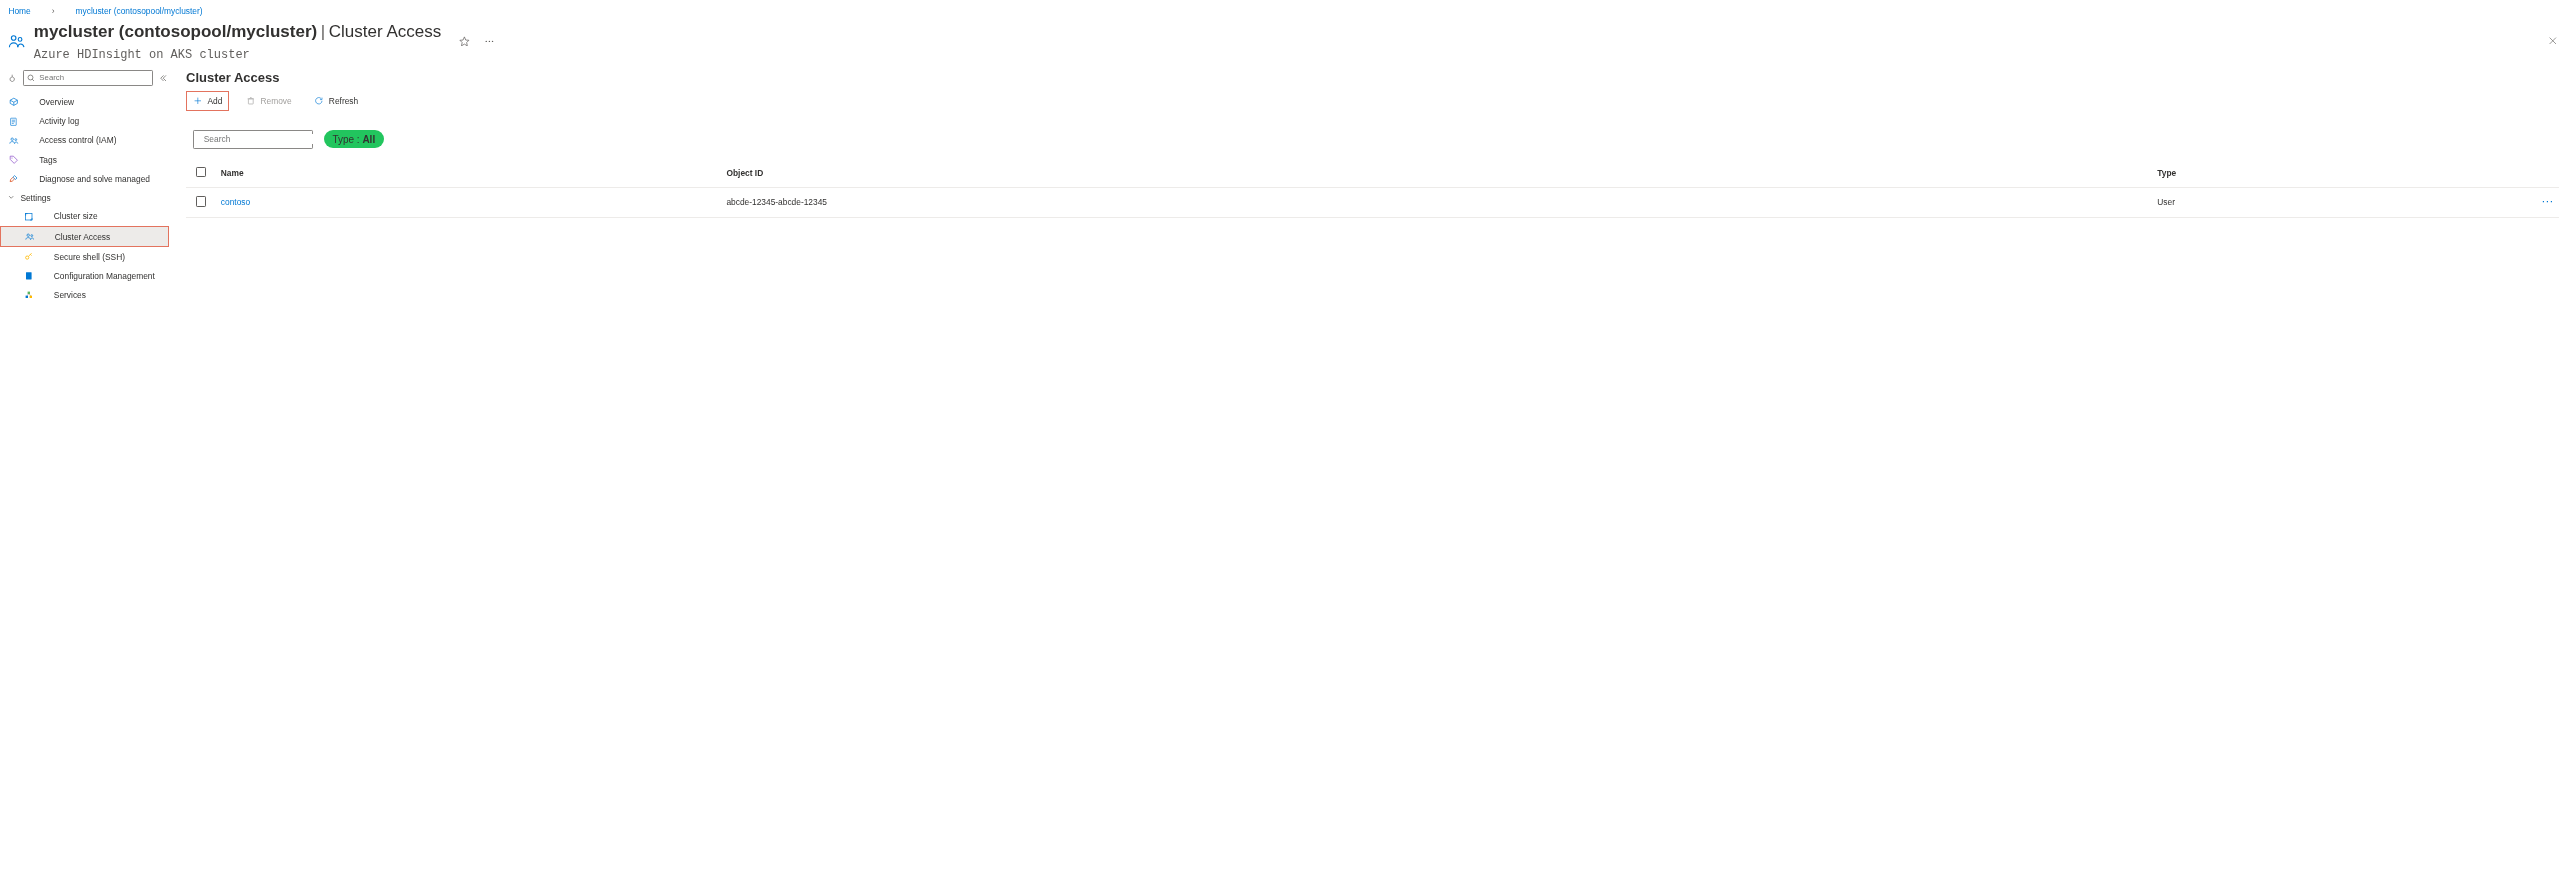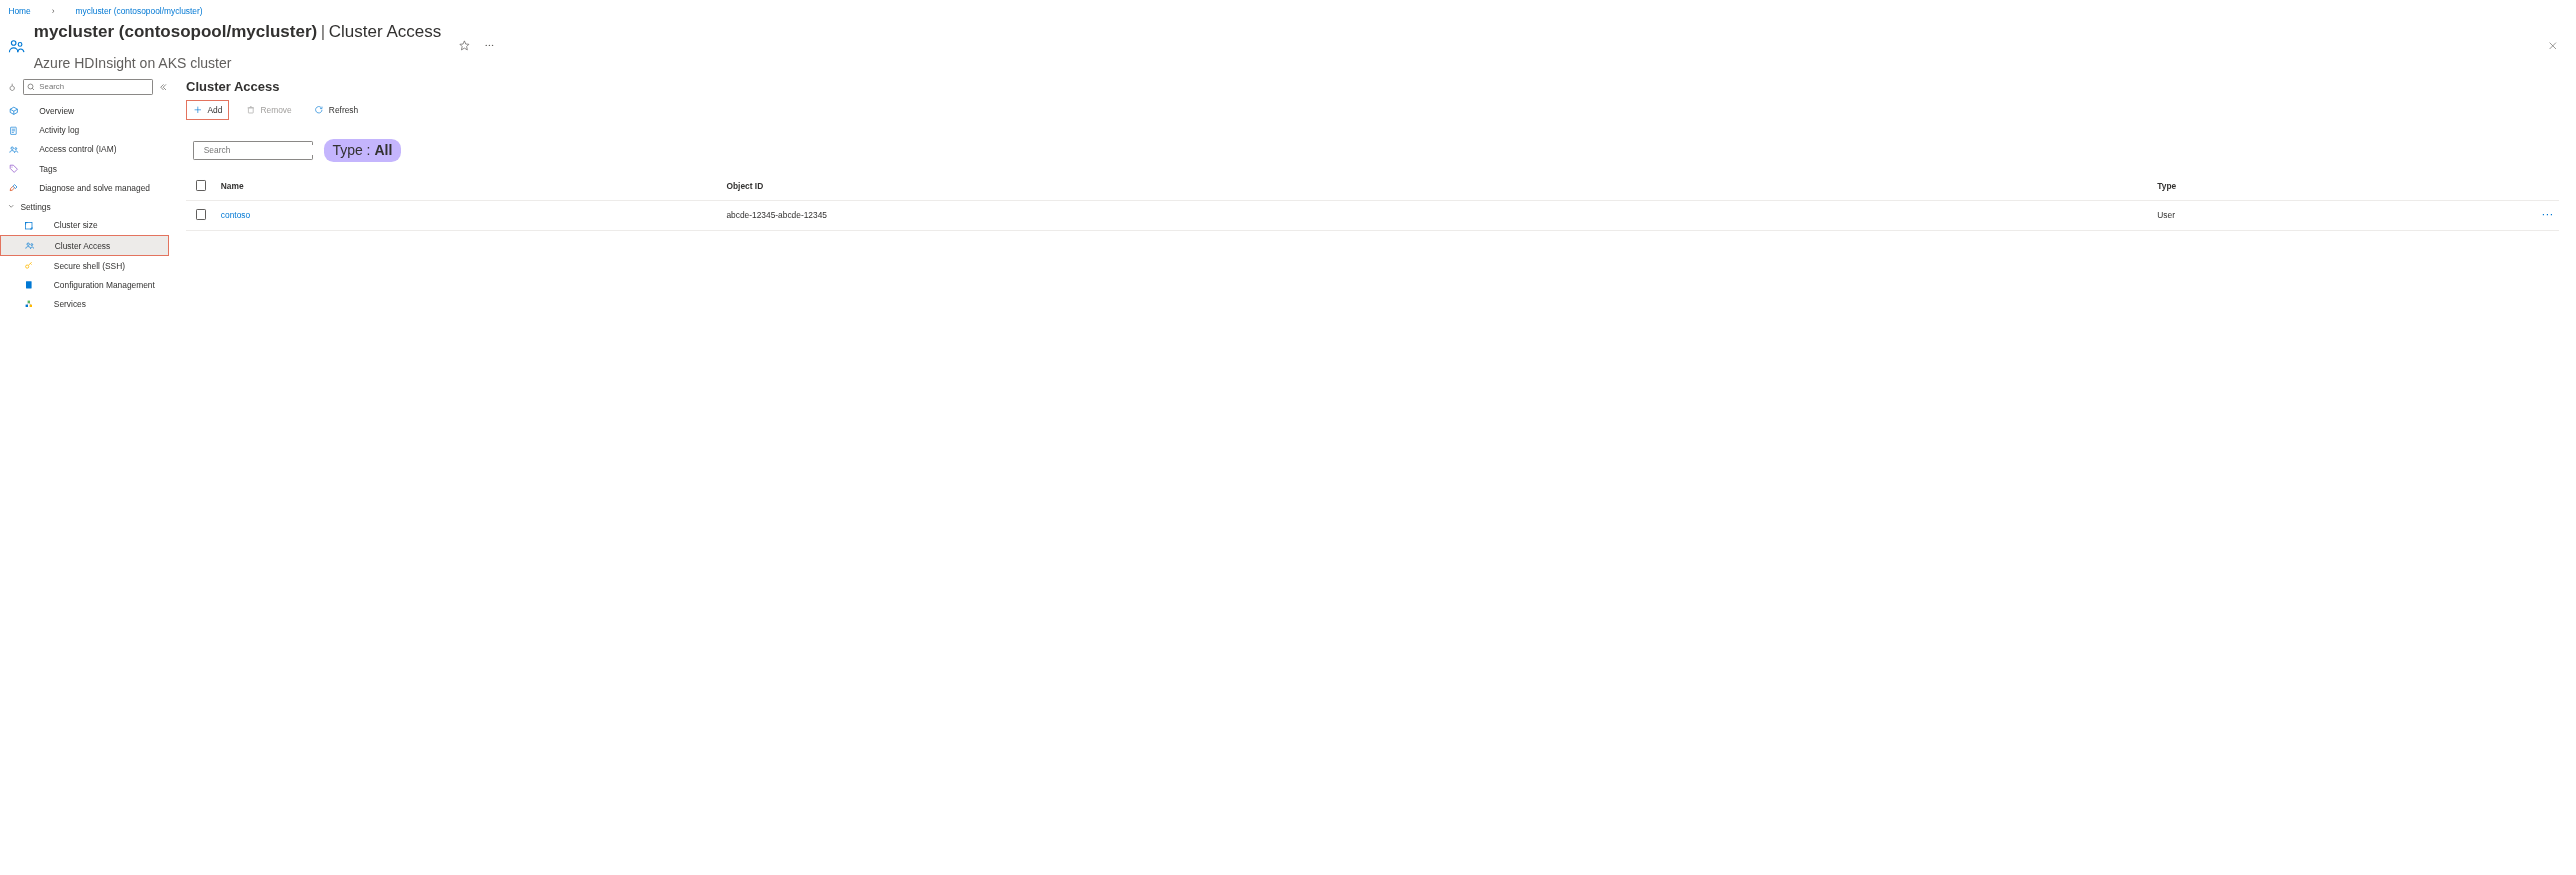--- a/index.html
+++ b/index.html
@@ -15,7 +15,7 @@
   .page-title { font-size:17px; font-weight:600; display:flex; align-items:baseline; gap:3.6px; }
   .title-sep { color:#605e5c; font-weight:300; }
   .title-sub { color:#323130; font-weight:400; }
-  .subtitle { font-size:14px; color:#605e5c; margin-top:13px; }
+  .subtitle { font-size:12px; color:#605e5c; margin-top:6px;font-family:Liberation Mono, monospace; }
   .header-actions { display:flex; align-items:center; gap:9.6px; margin-left:7.2px; }
   .star-btn, .ellipsis-btn, .close-btn { background:none; border:none; cursor:pointer; color:#605e5c; padding:2.4px; }
   .close-btn { margin-left:auto; font-size:10.8px; margin-right:7.2px; }

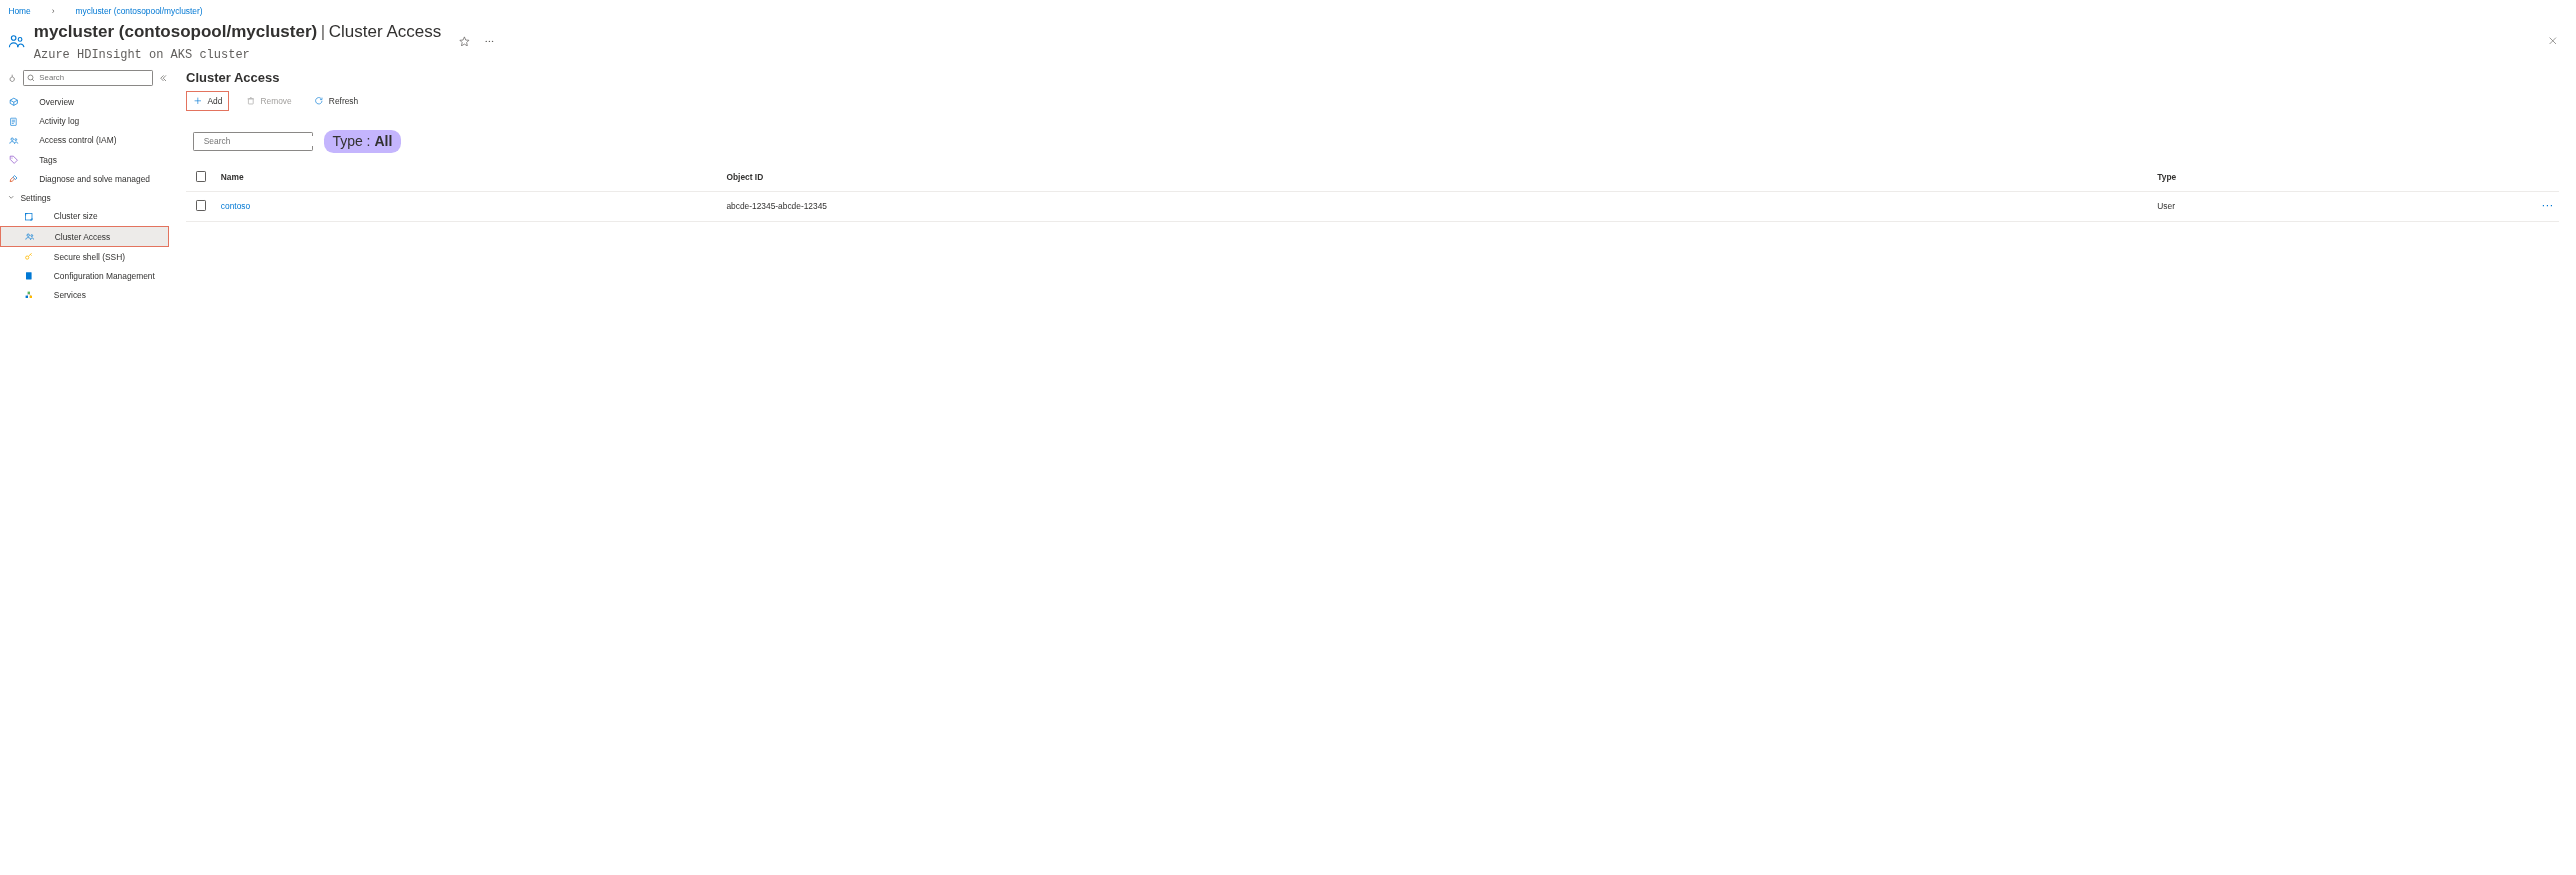--- a/index.html
+++ b/index.html
@@ -48,7 +48,7 @@
   .filter-row { display:flex; align-items:center; gap:10.8px; margin-bottom:10.8px; margin-left:7.2px; }
   .filter-search { display:flex; align-items:center; border:0.6px solid #8a8886; border-radius:1.2px; height:19px; padding:0 4.8px; gap:4.8px; width:120px; }
   .filter-search input { border:none; outline:none; flex:1; font-size:8.4px; }
-  .filter-pill { background:#c4b5fd; border-radius:9.6px; padding:3.6px 8.4px; font-size:14px; cursor:pointer; }
+  .filter-pill { background:#22c55e; border-radius:9.6px; padding:3.6px 8.4px; font-size:10px; cursor:pointer; }
   .filter-pill b { font-weight:600; }
 
   table { width:100%; border-collapse:collapse; }

